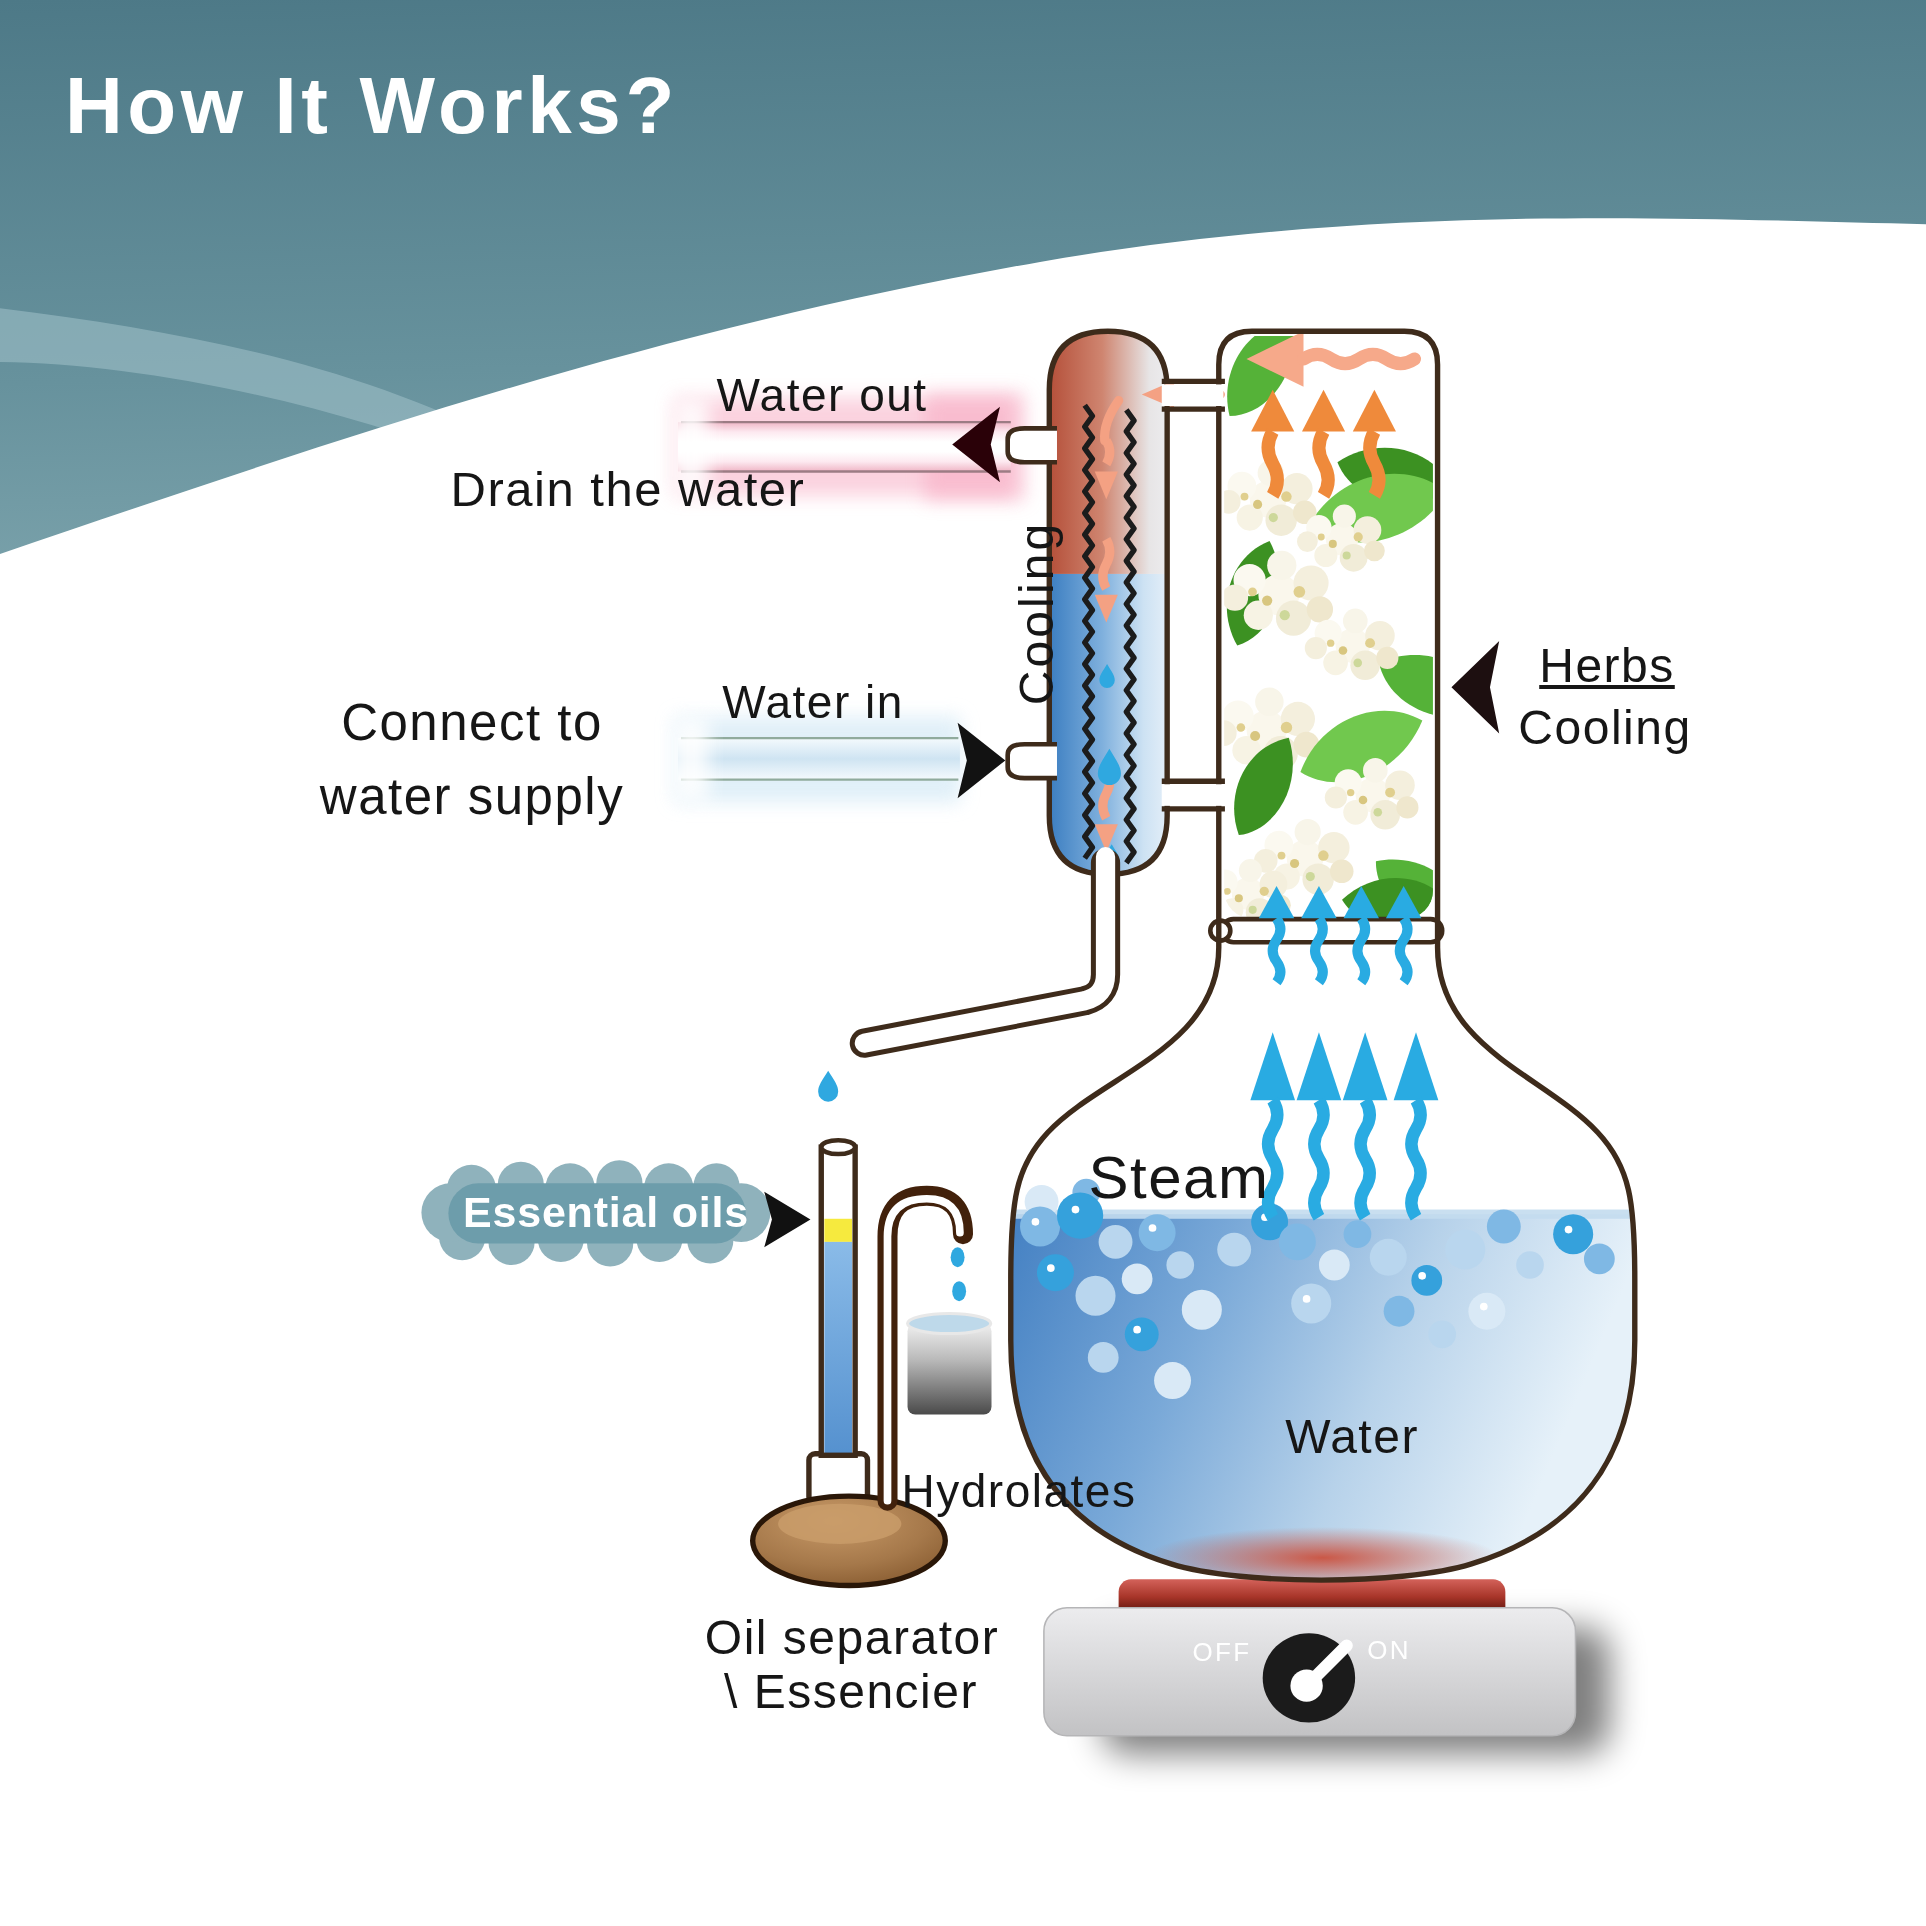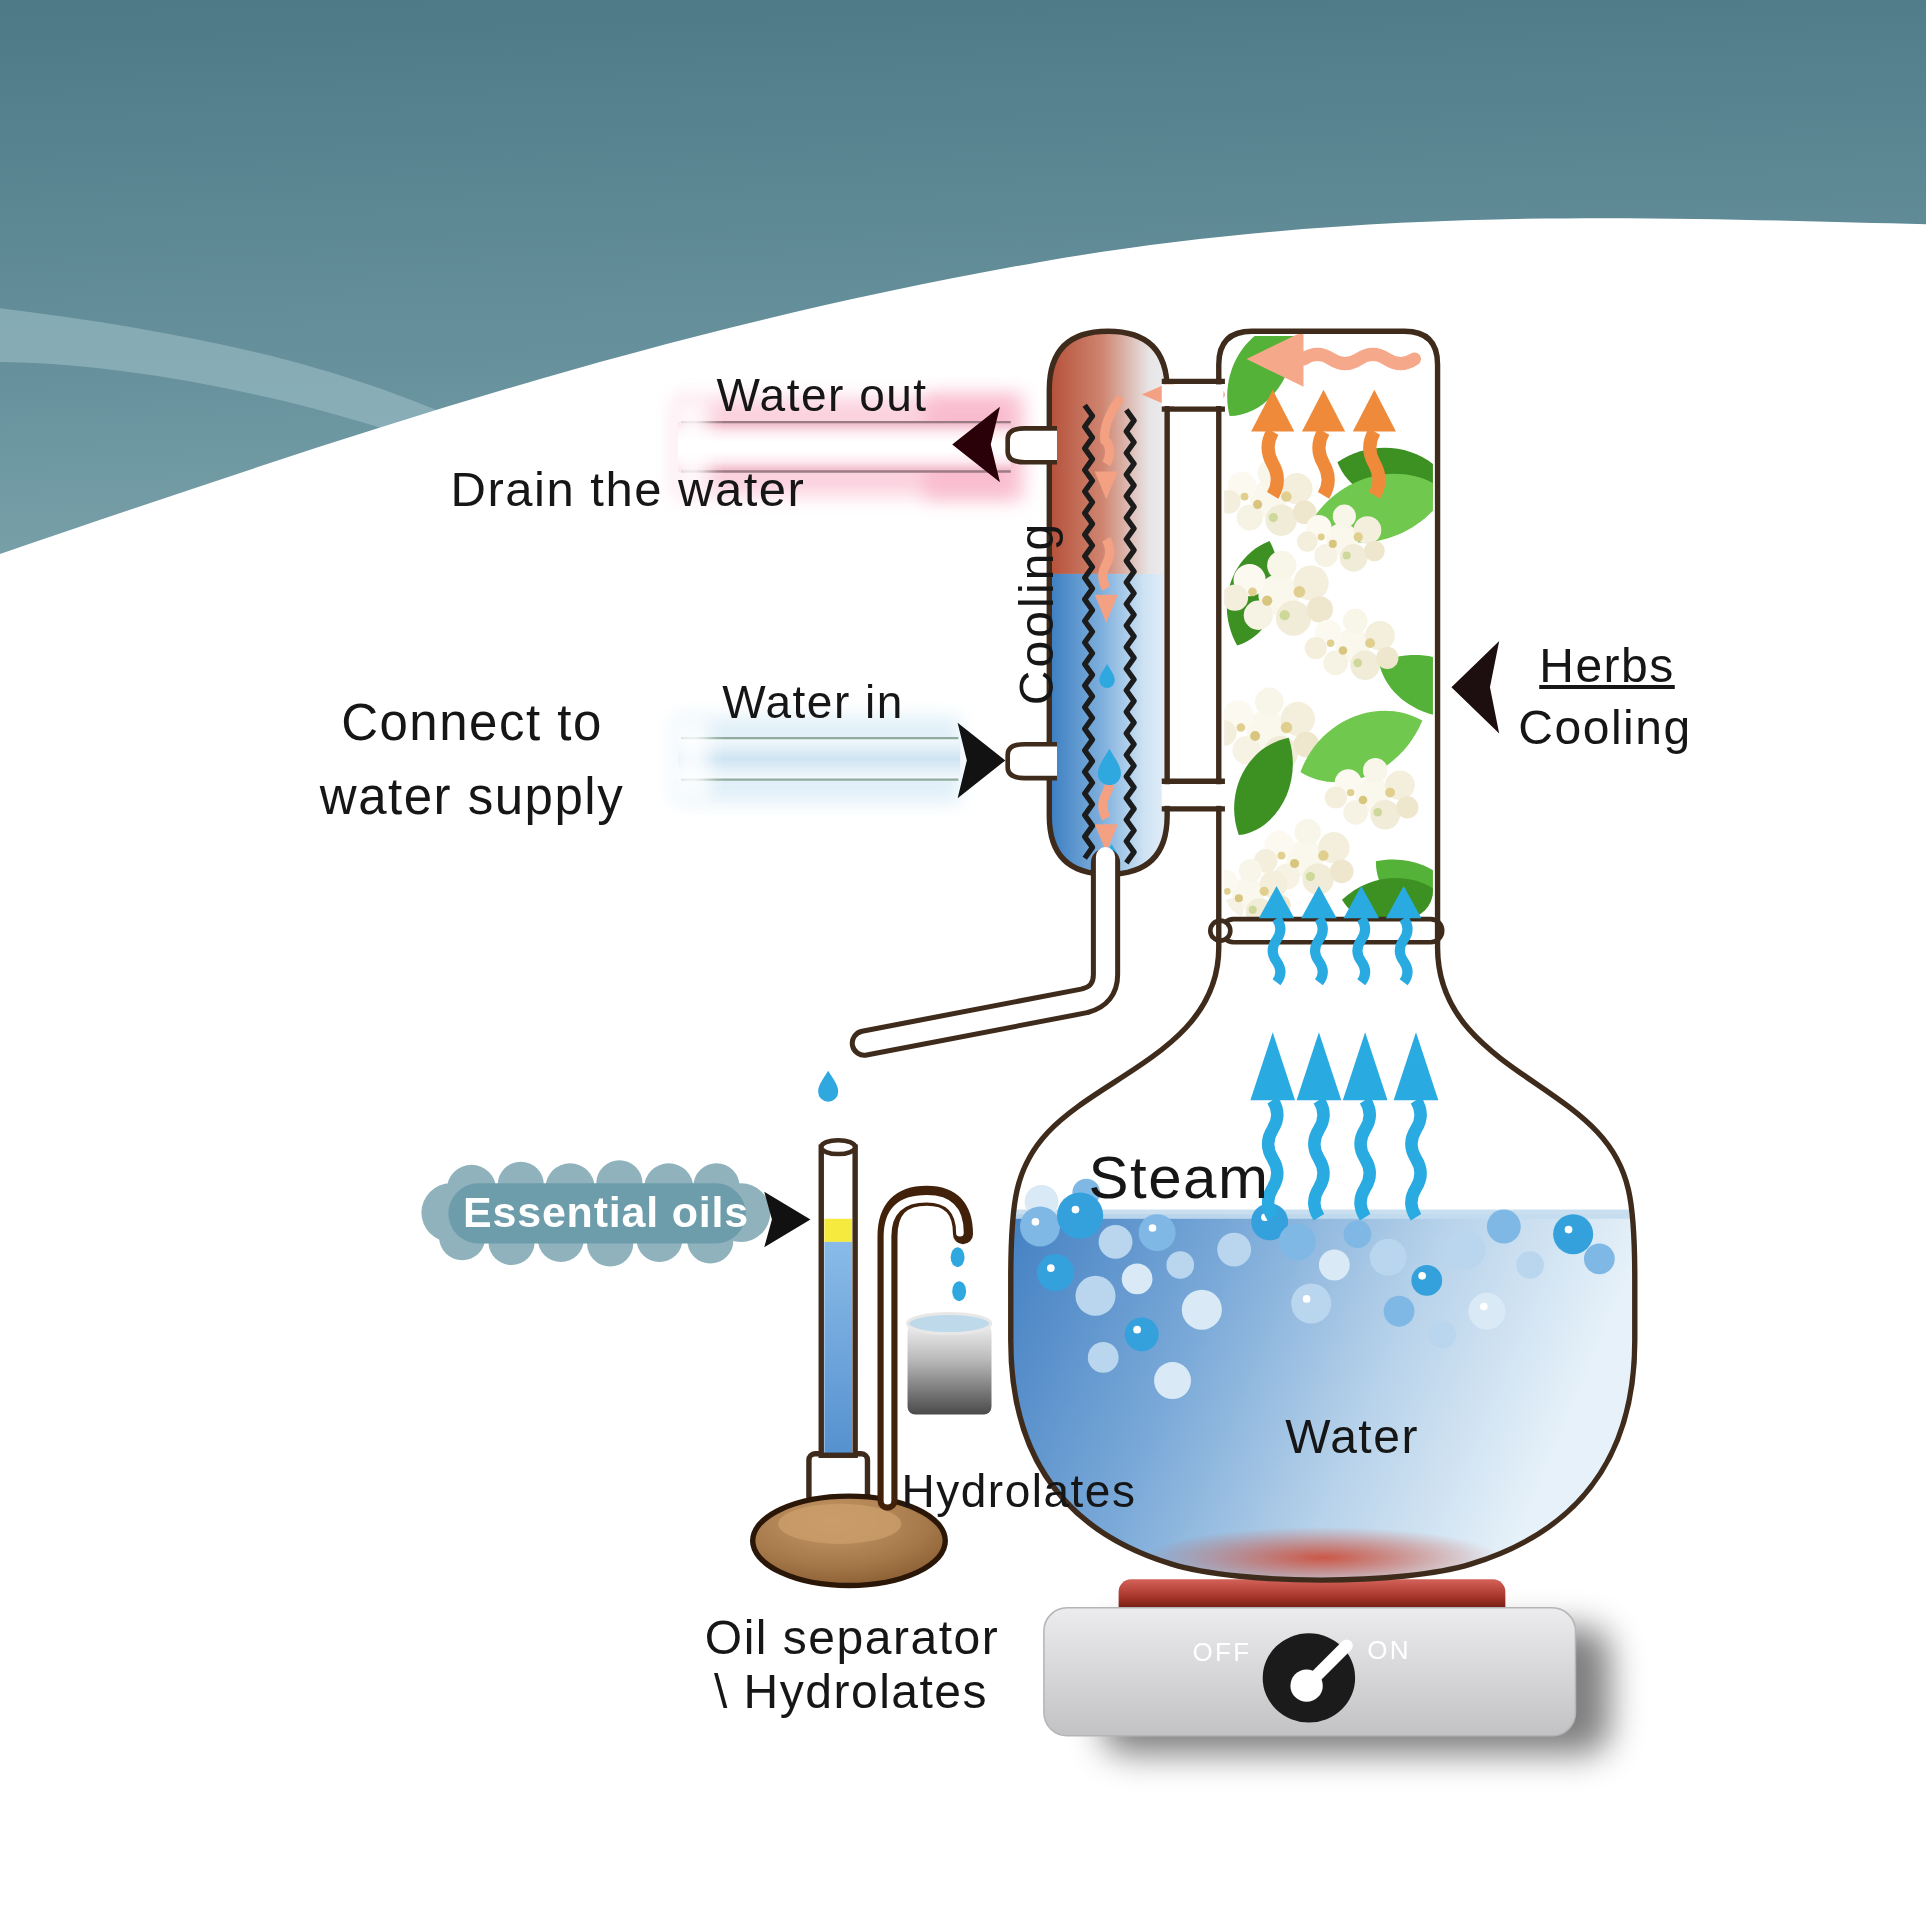--- a/index.html
+++ b/index.html
@@ -374,6 +374,7 @@
   </g>
 </svg>
 
+<div class="title">How It Works?</div>
 
 <div class="lbl ctr" style="left:822px;top:368px;font-size:46px;">Water out</div>
 <div class="lbl ctr" style="left:628px;top:461px;font-size:49px;">Drain the water</div>

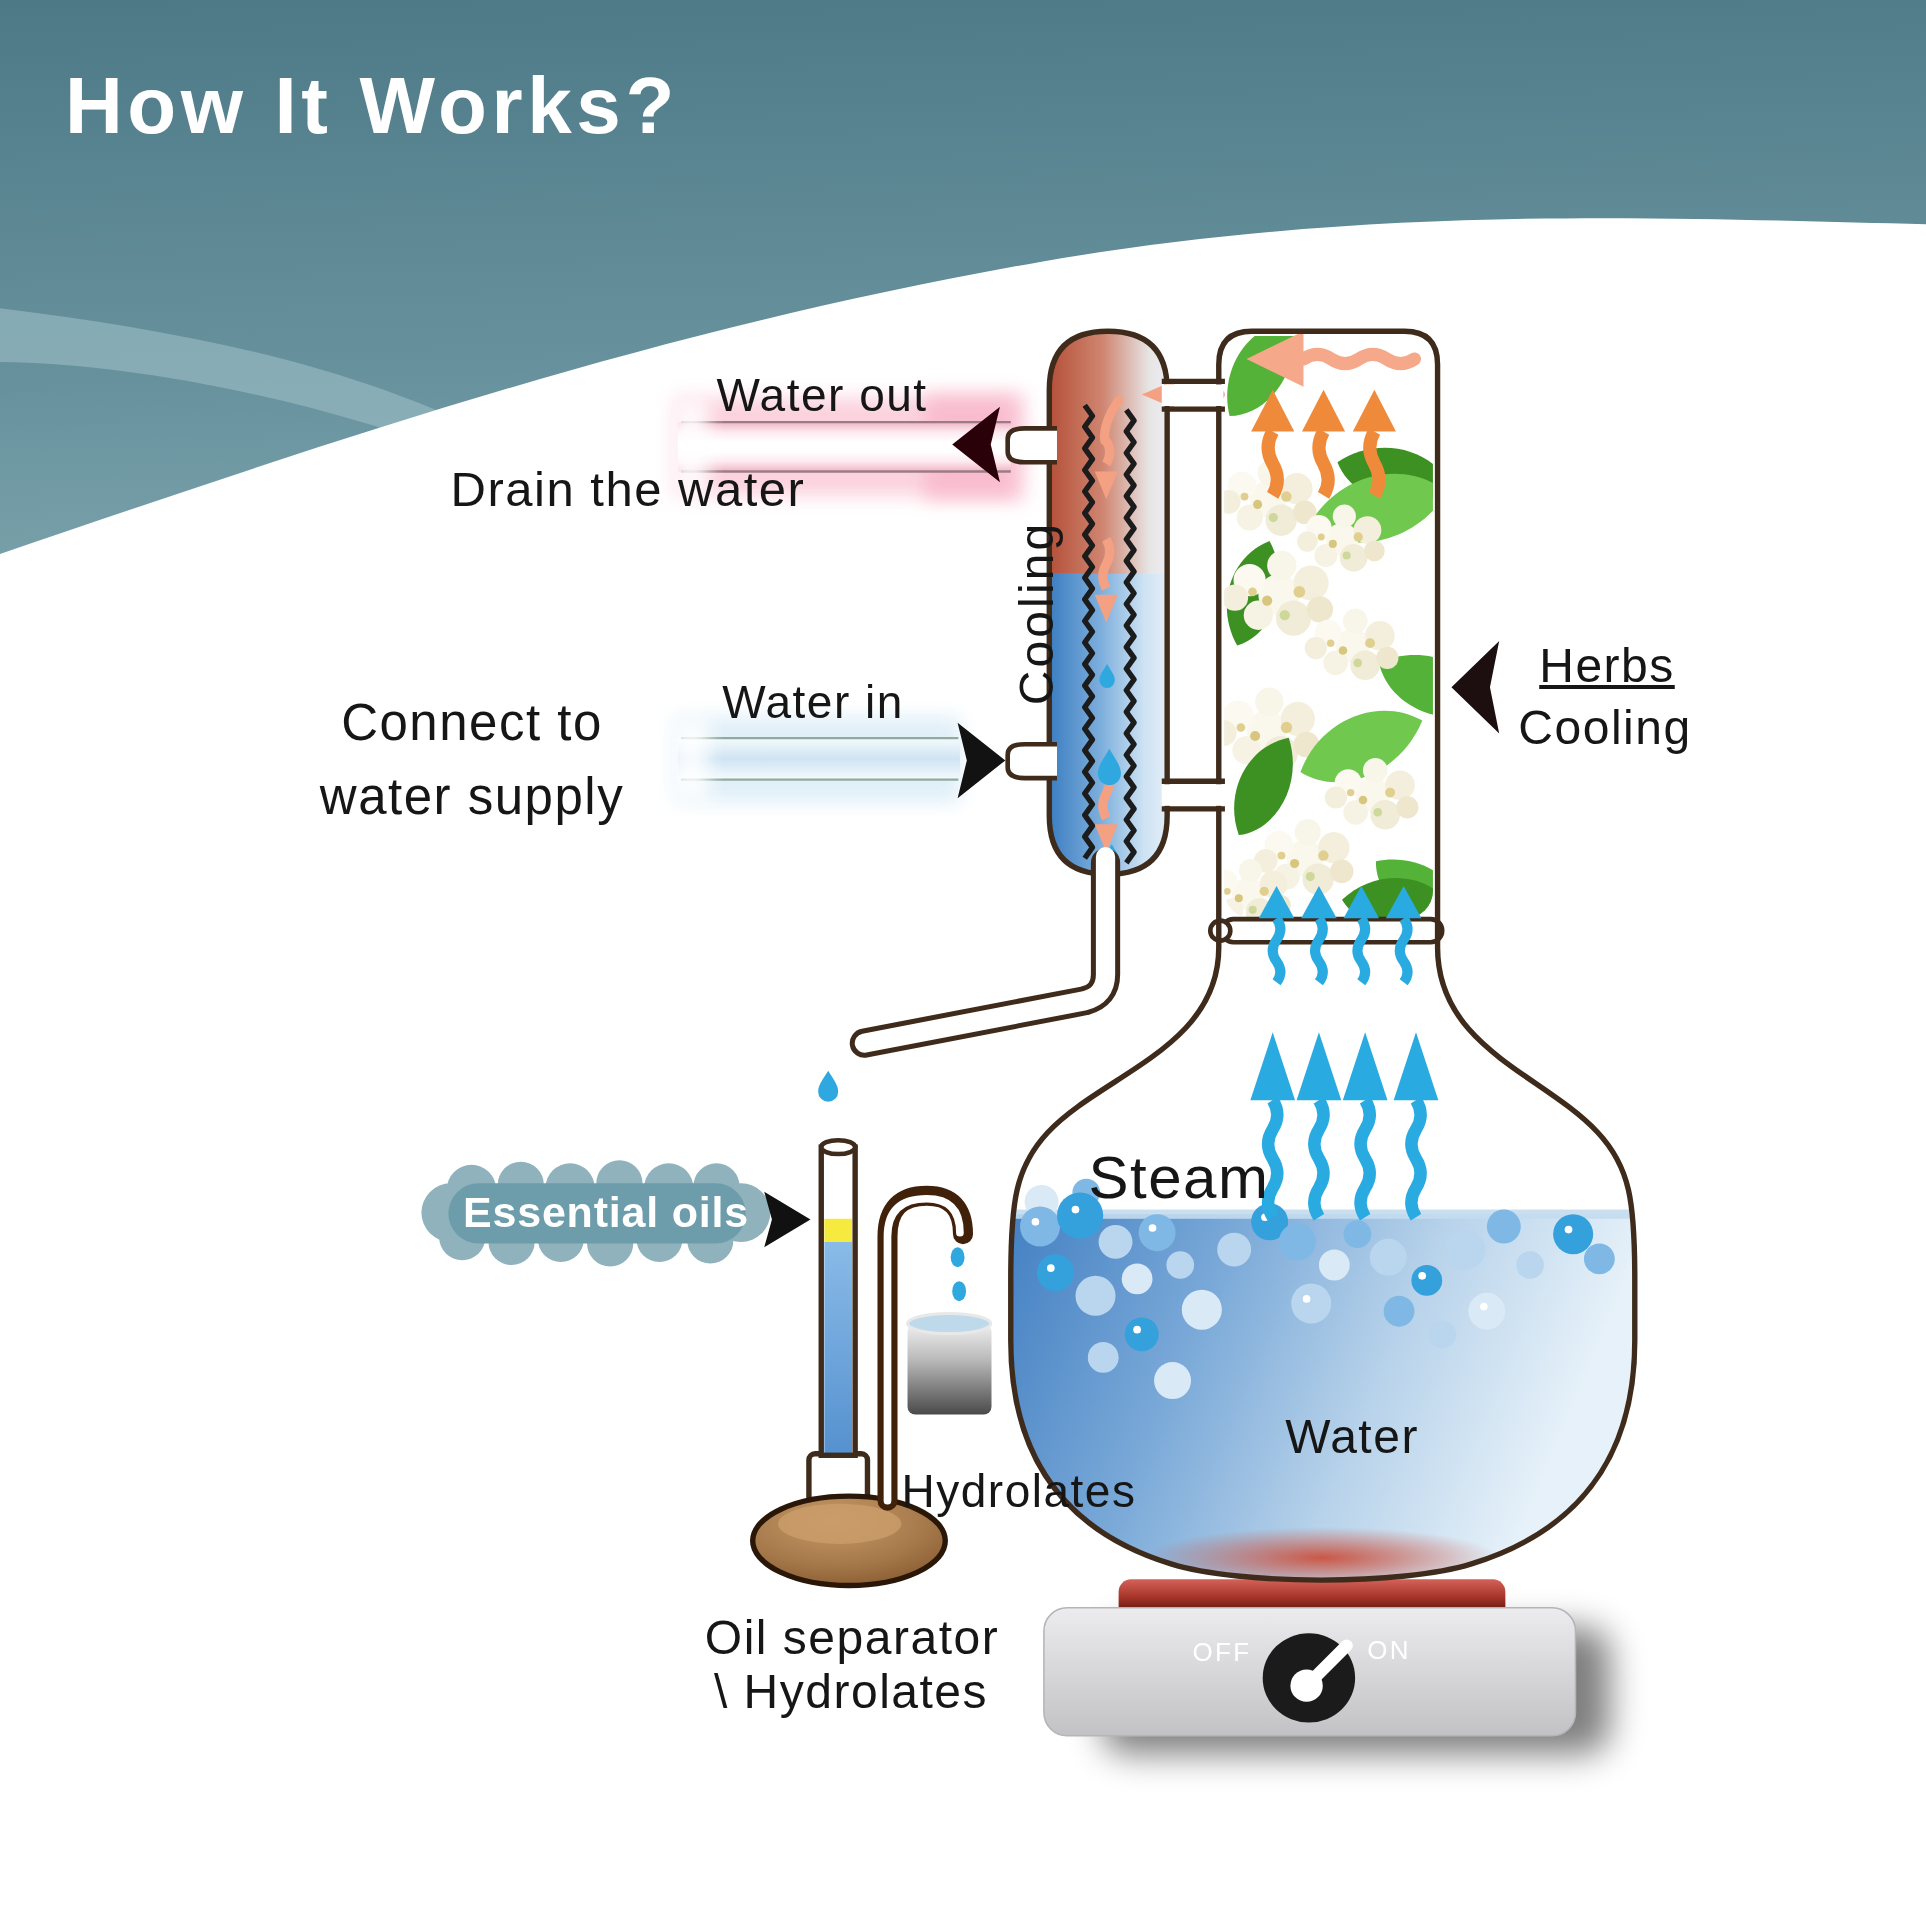--- a/index.html
+++ b/index.html
@@ -392,7 +392,7 @@
 <div class="lbl ctr white bold" style="left:598px;top:1188px;font-size:43px;letter-spacing:0.8px;">Essential oils</div>
 <div class="lbl ctr" style="left:1019px;top:1464px;font-size:46px;">Hydrolates</div>
 <div class="lbl ctr" style="left:852px;top:1610px;font-size:48px;">Oil separator</div>
-<div class="lbl ctr" style="left:851px;top:1664px;font-size:48px;">\ Hydrolates</div>
+<div class="lbl ctr" style="left:851px;top:1664px;font-size:48px;">\ Essencier</div>
 
 <div class="lbl ctr white" style="left:1222px;top:1637px;font-size:26px;letter-spacing:2.3px;">OFF</div>
 <div class="lbl ctr white" style="left:1389px;top:1635px;font-size:26px;letter-spacing:2.3px;">ON</div>

